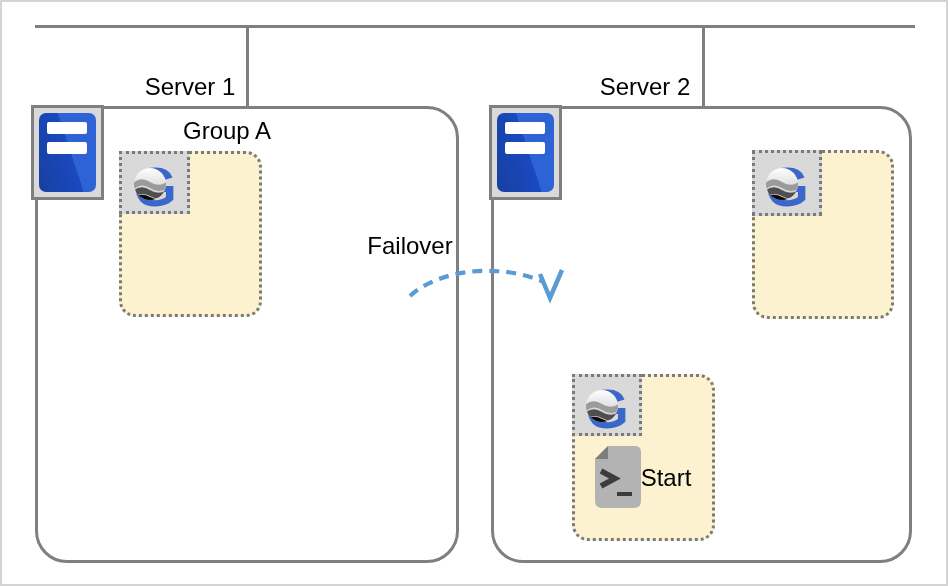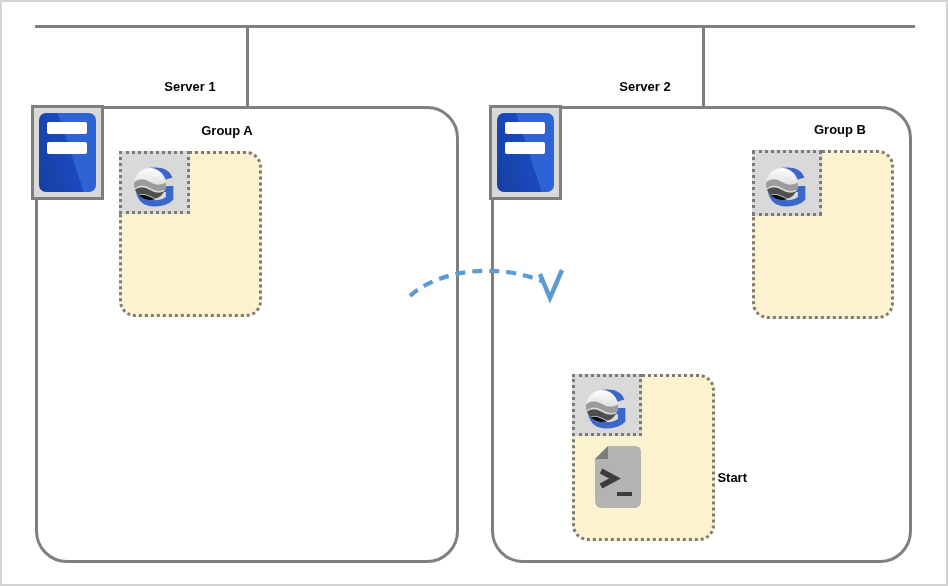--- a/index.html
+++ b/index.html
@@ -10,7 +10,7 @@
   }
   .abs{position:absolute;}
   .line{background:#7f7f7f;}
-  .label{font-size:13px;line-height:22px;text-align:center;white-space:nowrap;font-weight:bold;}
+  .label{font-size:24px;line-height:22px;text-align:center;white-space:nowrap;}
   .server-box{
     border:3px solid #7f7f7f;border-radius:32px;background:#ffffff;box-sizing:border-box;
   }

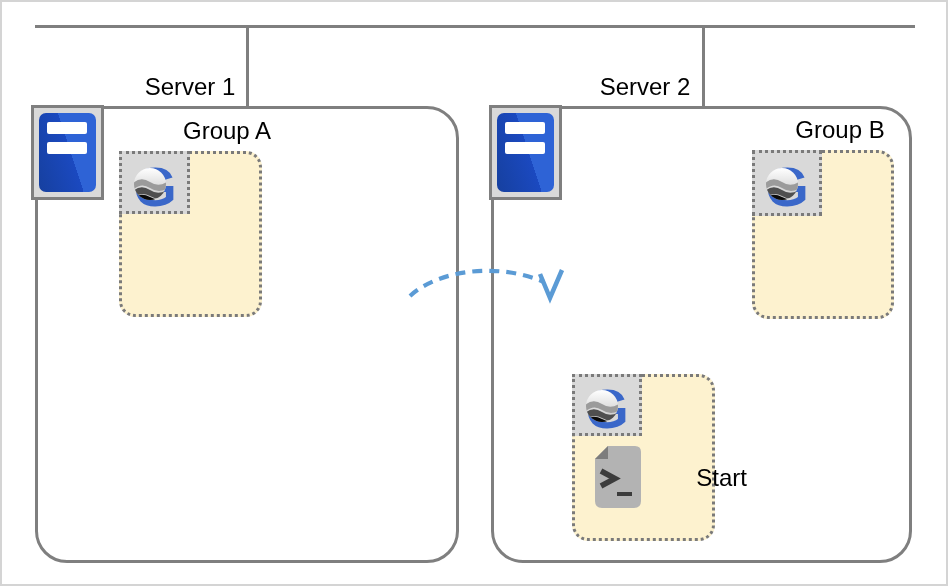--- a/index.html
+++ b/index.html
@@ -95,7 +95,6 @@
       </svg>
   </div>
 
-  <div class="abs label" style="left:778px;top:117px;width:120px;">Group B</div>
   <div class="abs group-box" style="left:750px;top:148px;width:142px;height:169px;"></div>
   <div class="abs logo-chip" style="left:750px;top:148px;width:70px;height:66px;">
     <svg class="glogo" viewBox="0 0 64 58">

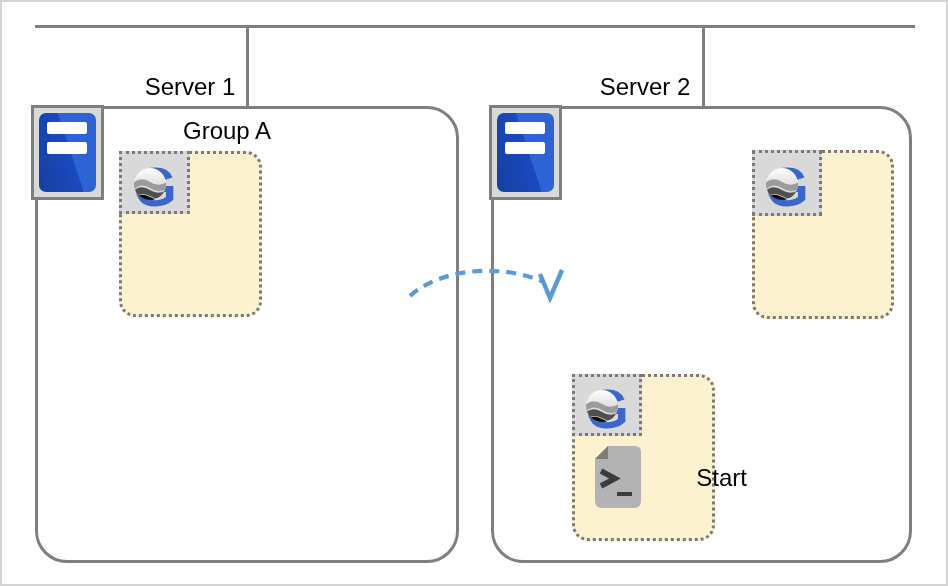--- a/index.html
+++ b/index.html
@@ -117,6 +117,7 @@
   </svg>
   <div class="abs label" style="left:685px;top:465px;width:60px;text-align:right;z-index:6;">Start</div>
 
+  <div class="abs label" style="left:348px;top:233px;width:120px;">Failover</div>
   <svg class="abs arrow-svg" style="left:396px;top:256px;" width="180" height="58" viewBox="0 0 180 58">
     <path d="M12,38 C40,12 100,4 146,24" fill="none" stroke="#5b9bd5" stroke-width="4.2" stroke-dasharray="10 7"></path>
     <path d="M142,16 L152,40 L164,12" fill="none" stroke="#5b9bd5" stroke-width="4.5" stroke-linejoin="miter"></path>

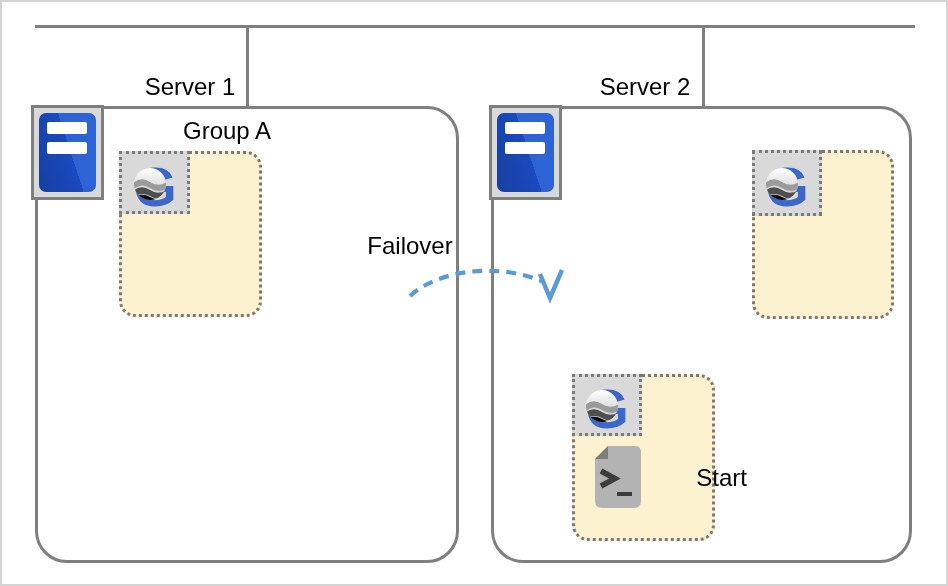--- a/index.html
+++ b/index.html
@@ -115,7 +115,7 @@
     <path d="M7,26 L21,33.5 L7,41" stroke="#3c3c3c" stroke-width="5.5" fill="none"></path>
     <path d="M23,49 H38" stroke="#3c3c3c" stroke-width="4" fill="none"></path>
   </svg>
-  <div class="abs label" style="left:685px;top:465px;width:60px;text-align:right;z-index:6;">Start</div>
+  <div class="abs label" style="left:634px;top:465px;width:60px;text-align:center;z-index:6;">Start</div>
 
   <div class="abs label" style="left:348px;top:233px;width:120px;">Failover</div>
   <svg class="abs arrow-svg" style="left:396px;top:256px;" width="180" height="58" viewBox="0 0 180 58">

